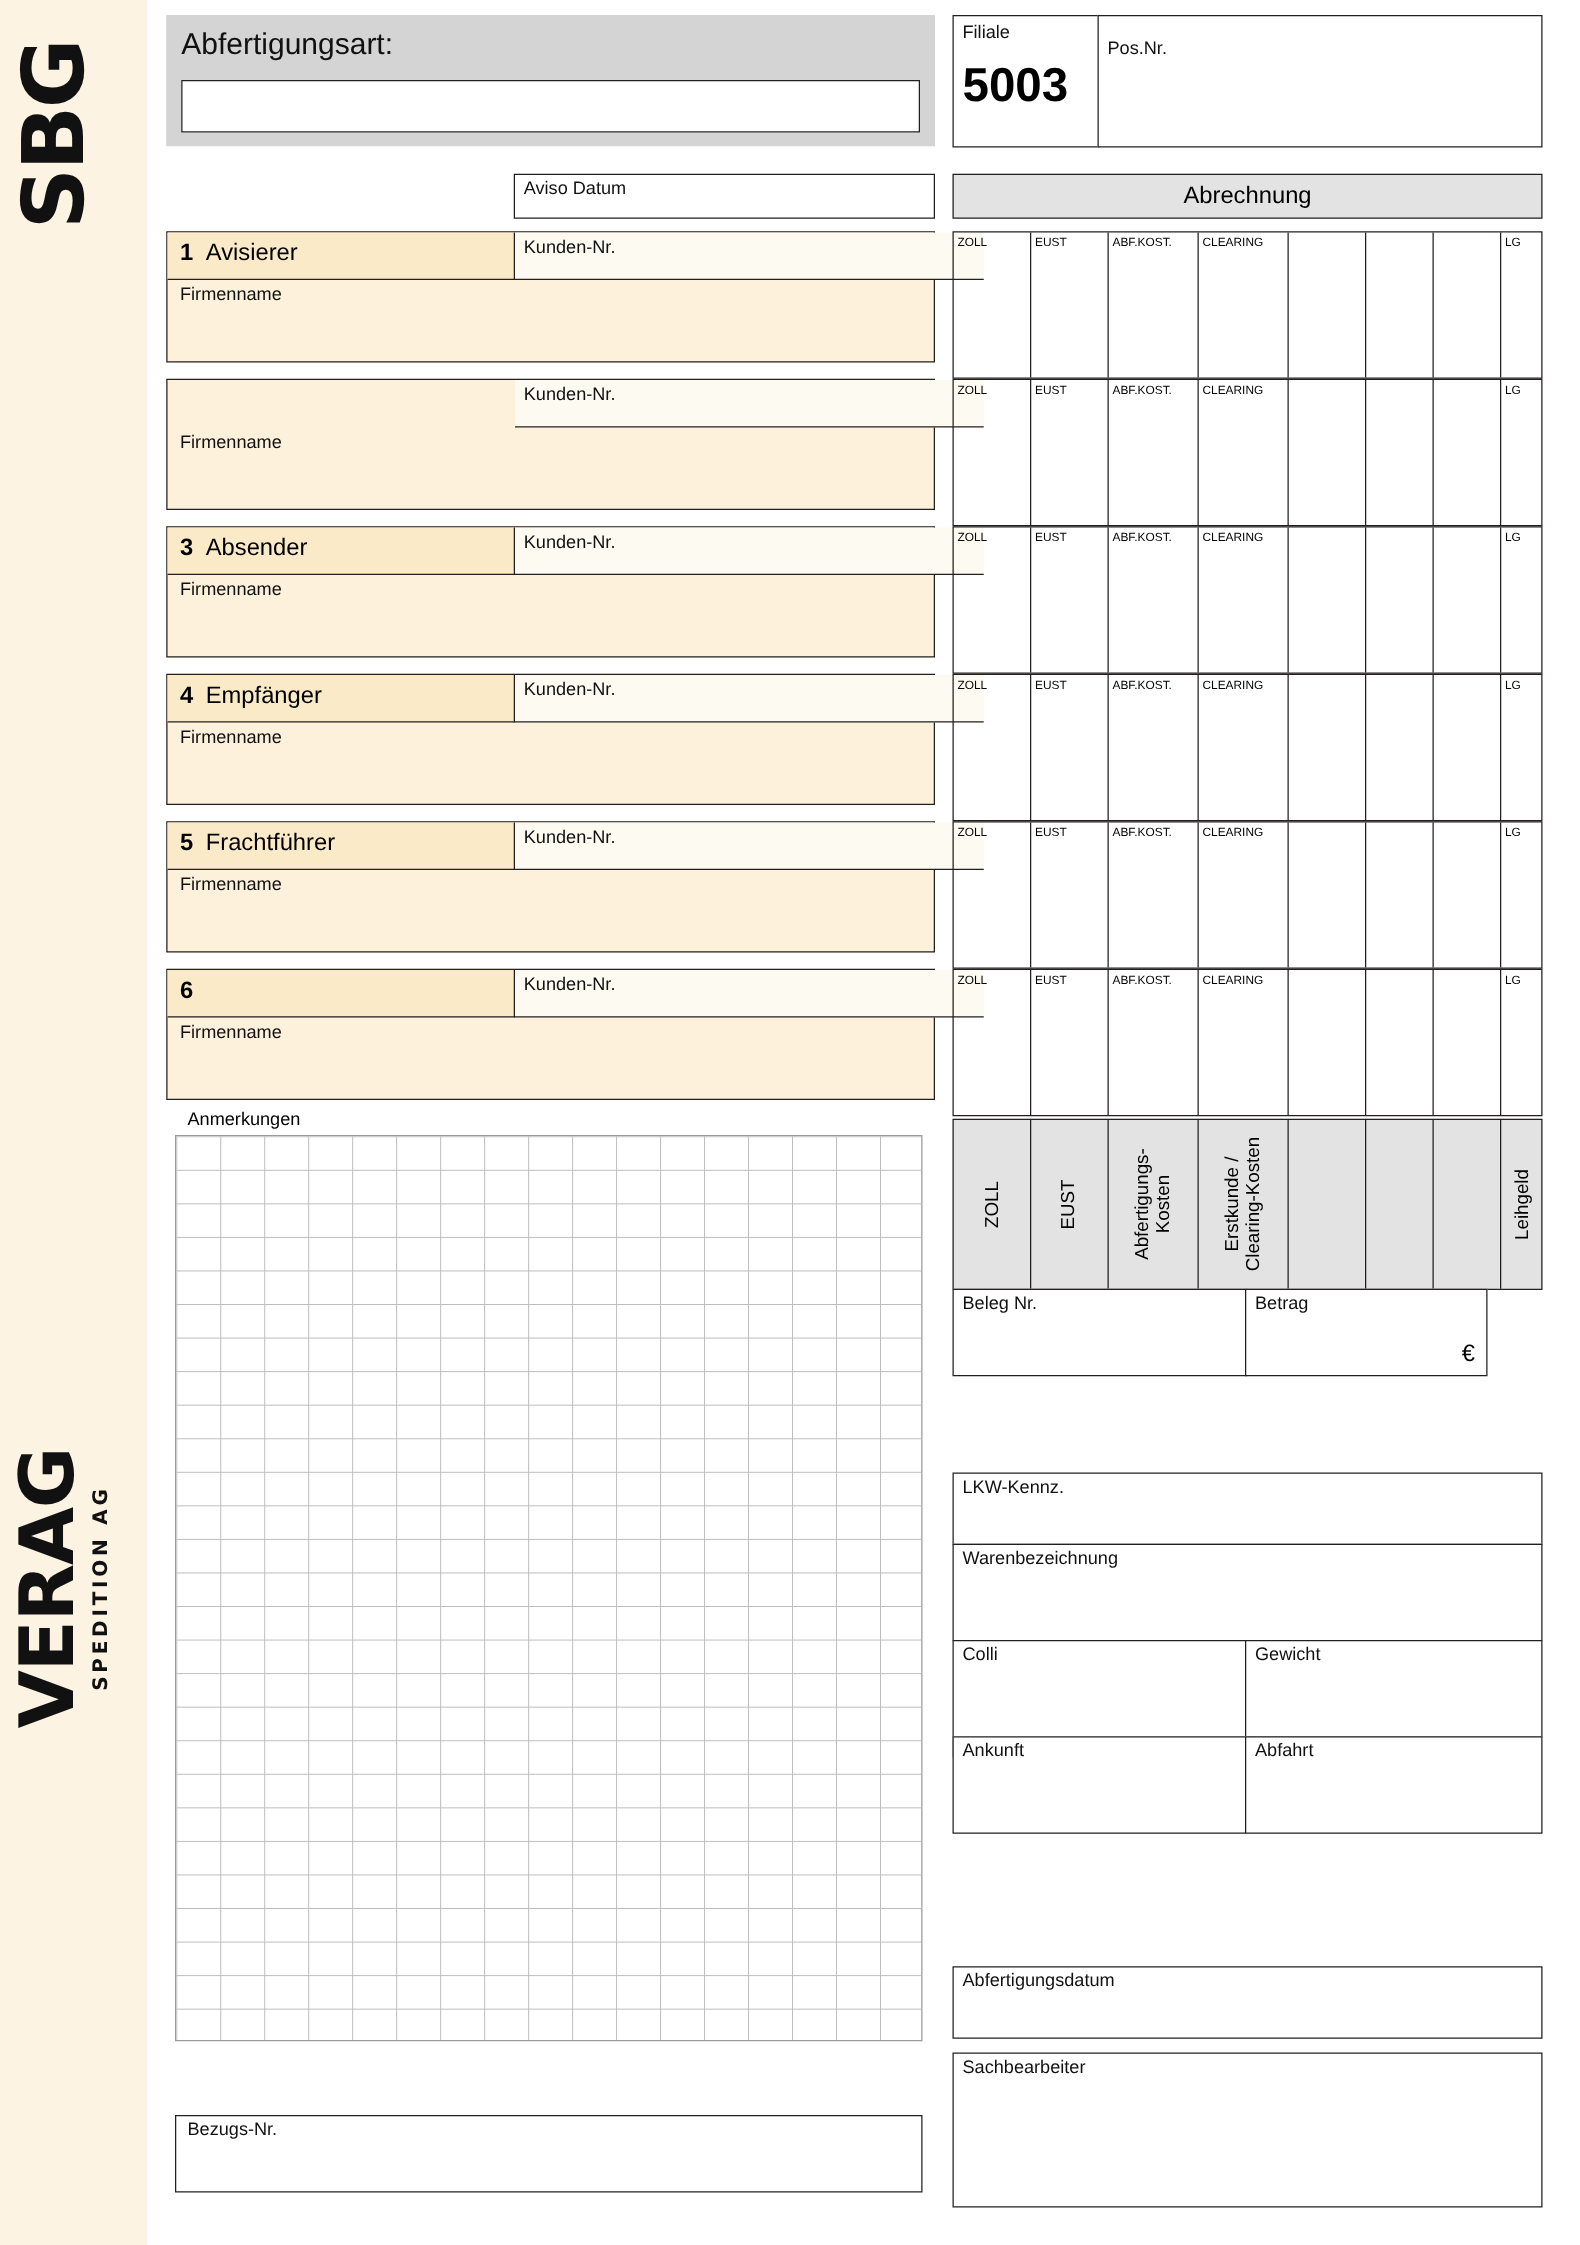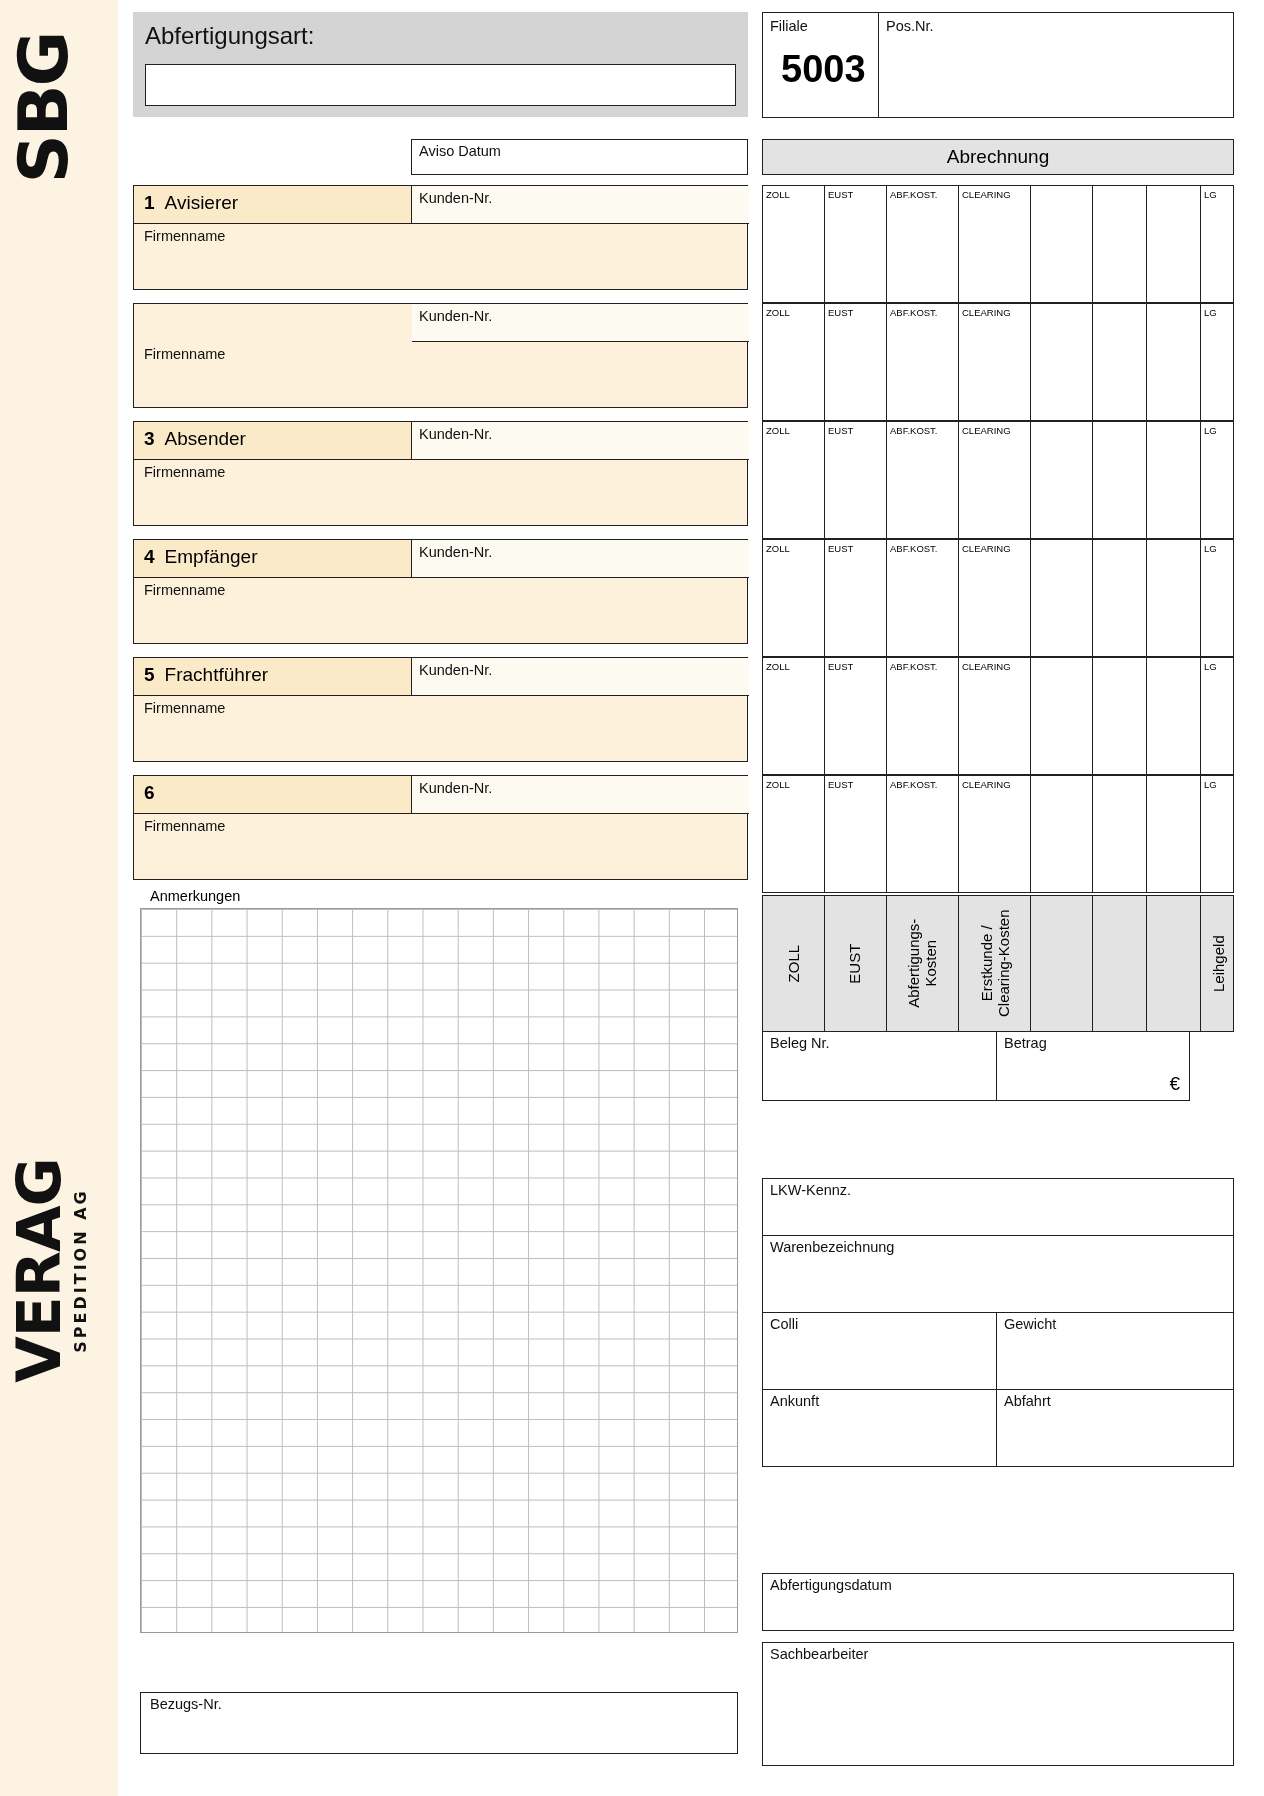--- a/index.html
+++ b/index.html
@@ -80,7 +80,7 @@
   #filiale .num {
     font-size: 38px; font-weight: bold; margin-top: 14px; letter-spacing: 0px; margin-left: 11px;
   }
-  #posnr { left: 878px; top: 12px; width: 356px; height: 106px; padding: 5px 7px; }
+  #posnr { left: 878px; top: 12px; width: 356px; height: 106px; padding: 18px 7px; }
 
   
   #abrechnung-hd {

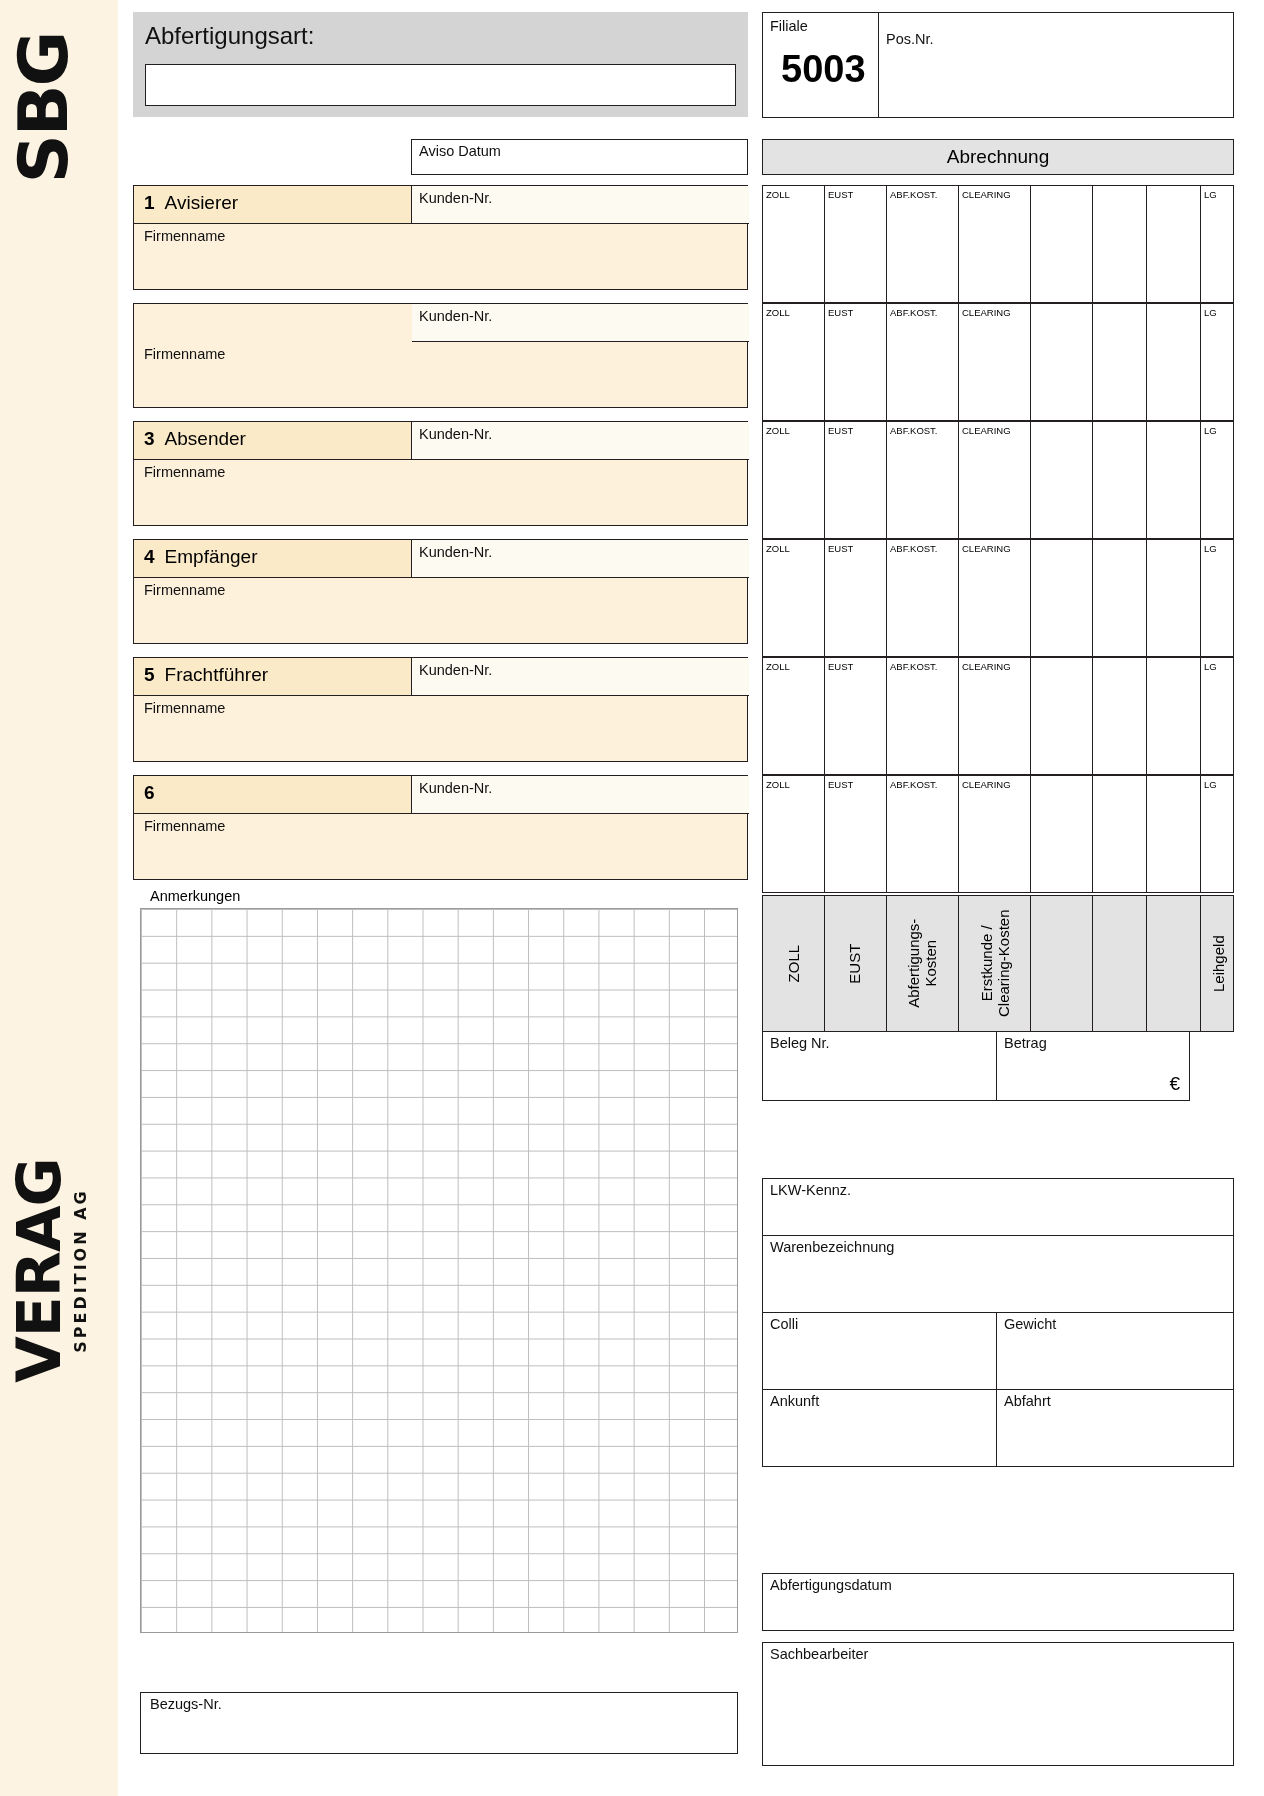--- a/index.html
+++ b/index.html
@@ -78,7 +78,7 @@
   
   #filiale { left: 762px; top: 12px; width: 118px; height: 106px; padding: 5px 7px; }
   #filiale .num {
-    font-size: 38px; font-weight: bold; margin-top: 14px; letter-spacing: 0px; margin-left: 11px;
+    font-size: 38px; font-weight: bold; margin-top: 14px; letter-spacing: 0px;
   }
   #posnr { left: 878px; top: 12px; width: 356px; height: 106px; padding: 18px 7px; }
 

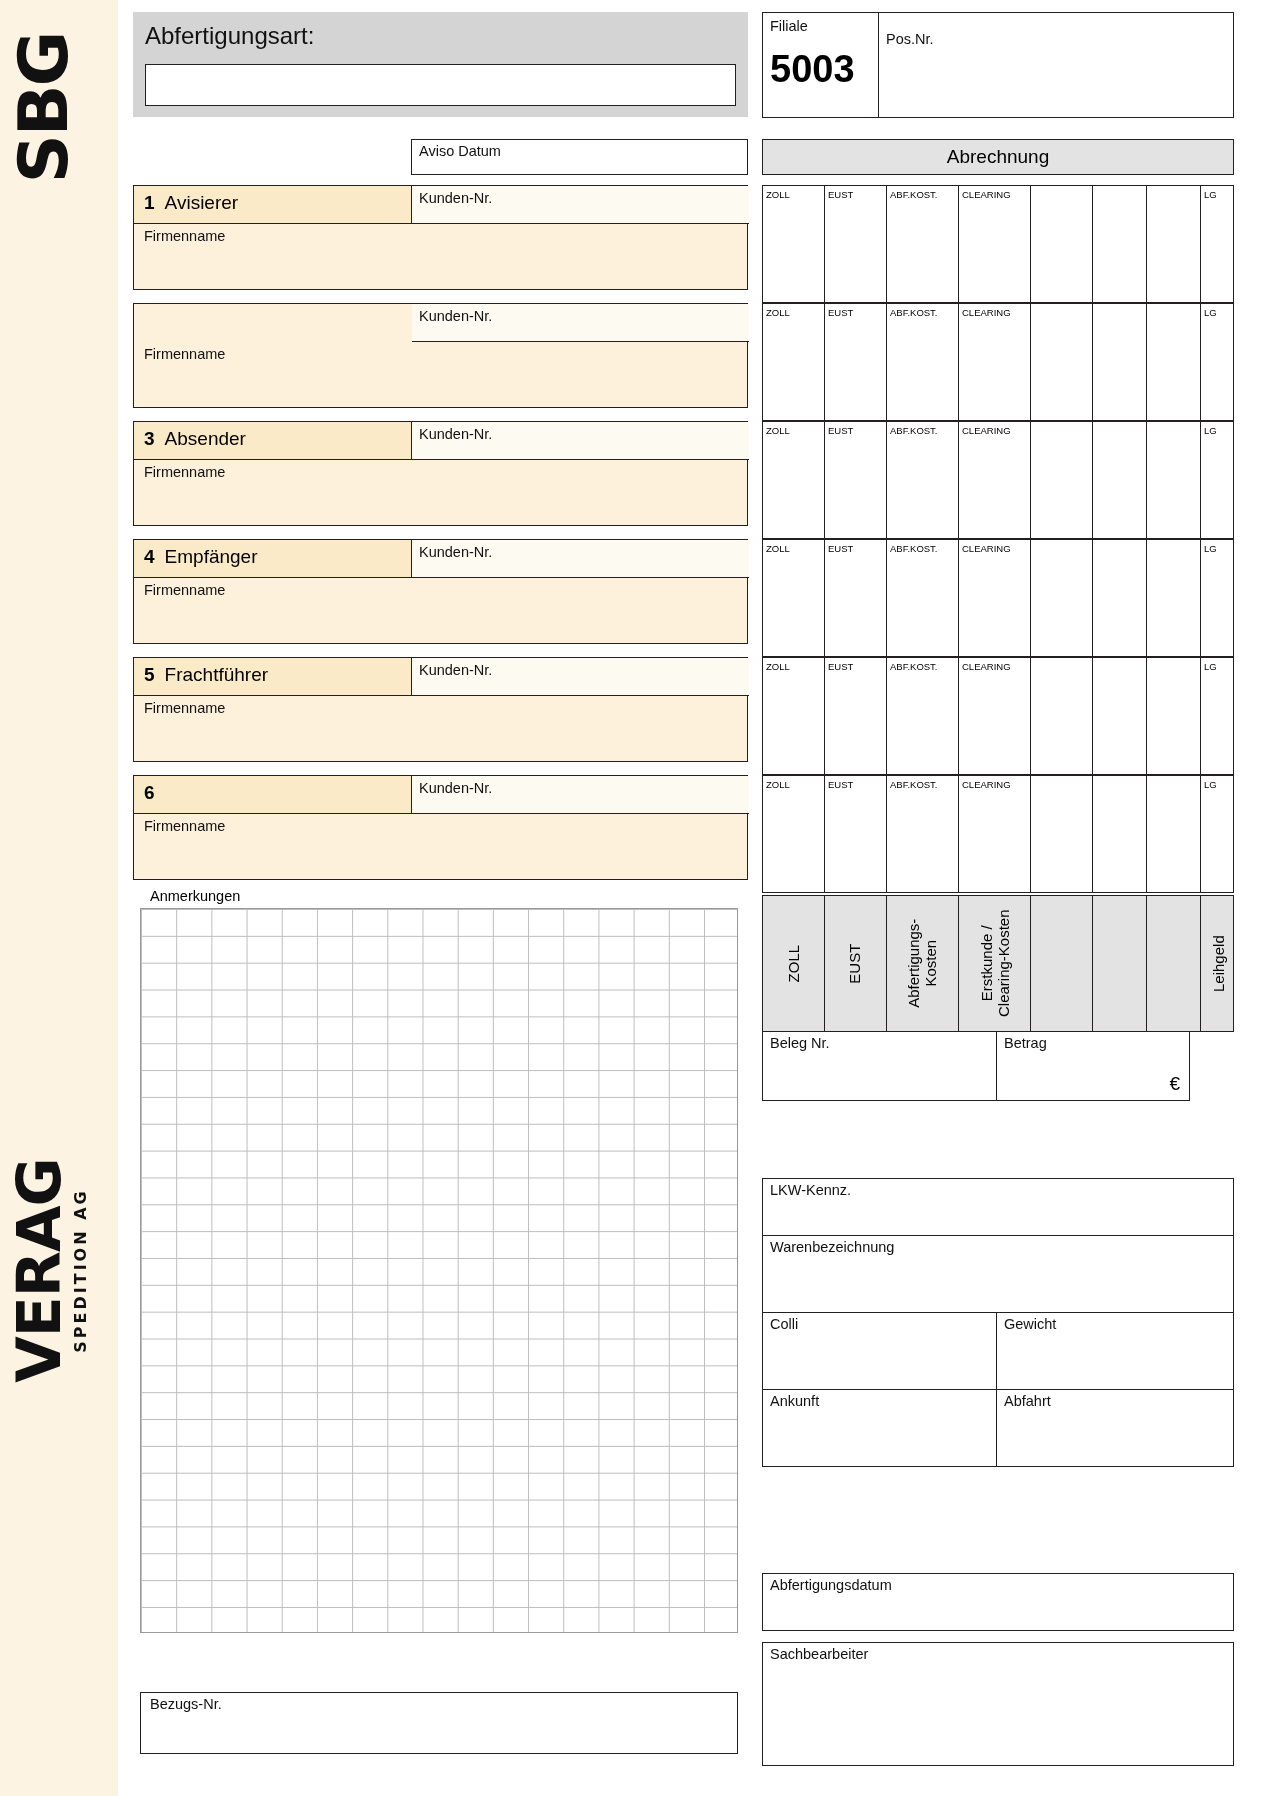--- a/index.html
+++ b/index.html
@@ -105,7 +105,7 @@
   .party .num { font-weight: bold; font-size: 19px; margin-right: 10px; }
   .party .pname { font-size: 19px; text-align: center; }
   .party .kunde {
-    position: absolute; left: 278px; top: 0; width: 337px; height: 38px;
+    position: absolute; left: 278px; top: 0; width: 375px; height: 38px;
     background: #fdfaf1; border-bottom: 1.5px solid #231f20; padding: 3px 7px;
   }
   .party .firma {

